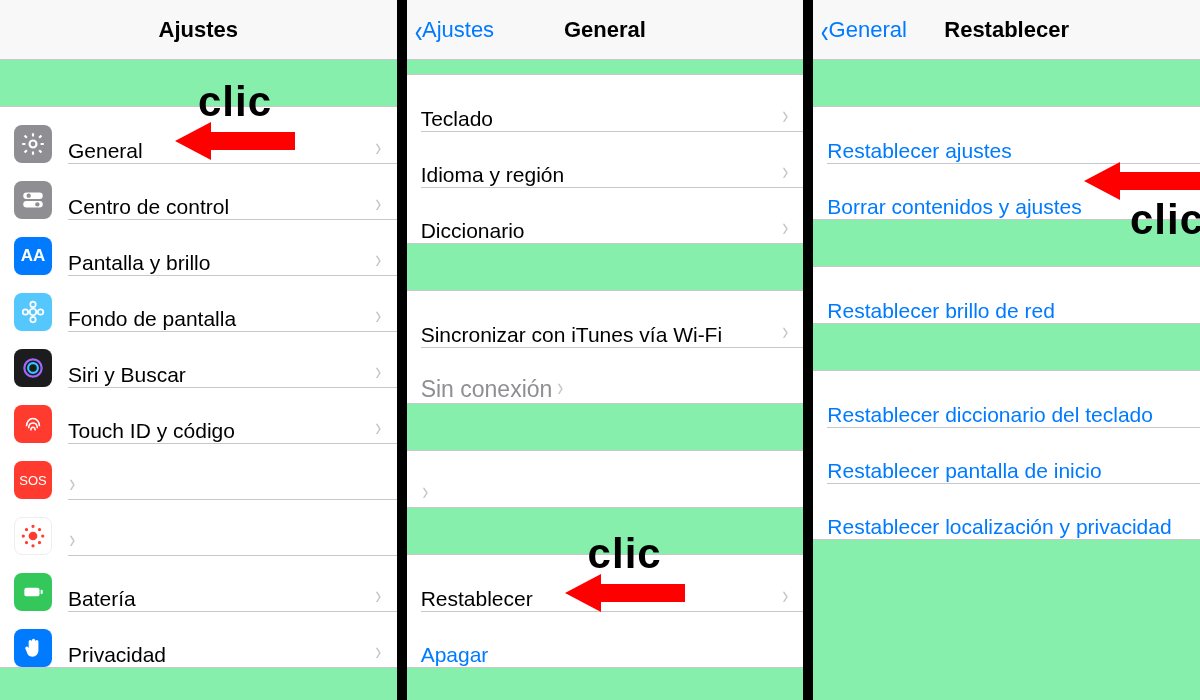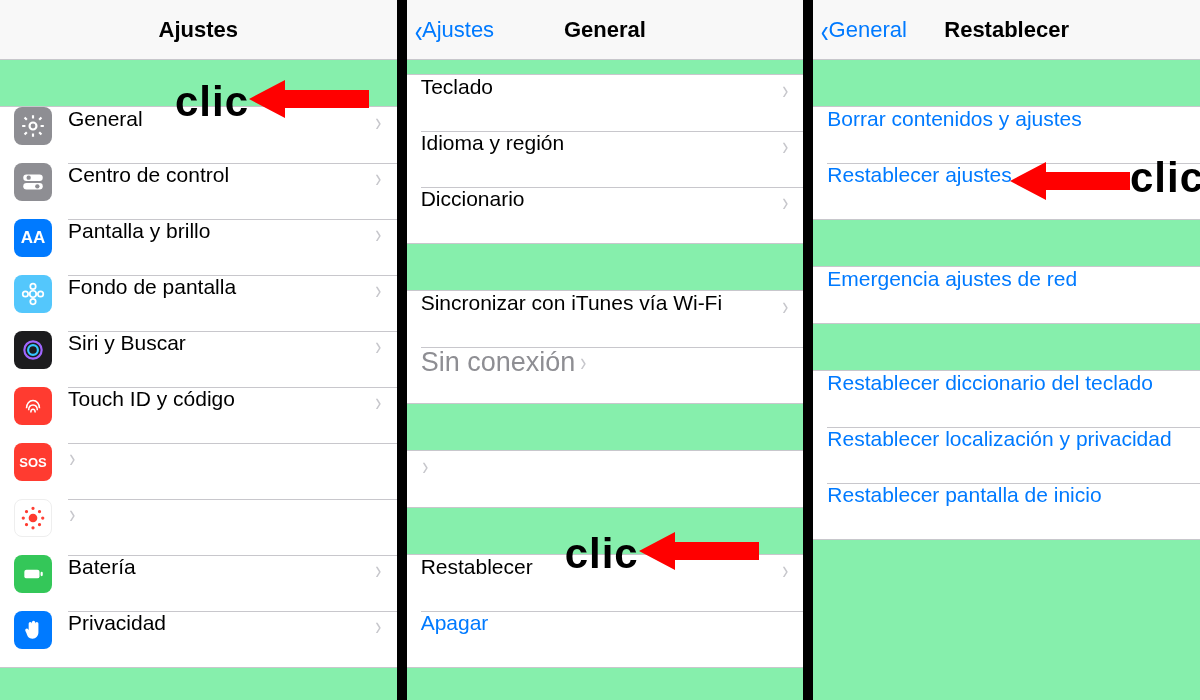--- a/index.html
+++ b/index.html
@@ -102,7 +102,7 @@
   .anno {
     position: absolute;
     display: flex;
-    flex-direction: row;
+    flex-direction: column;
     align-items: center;
     pointer-events: none;
     justify-content: flex-end;

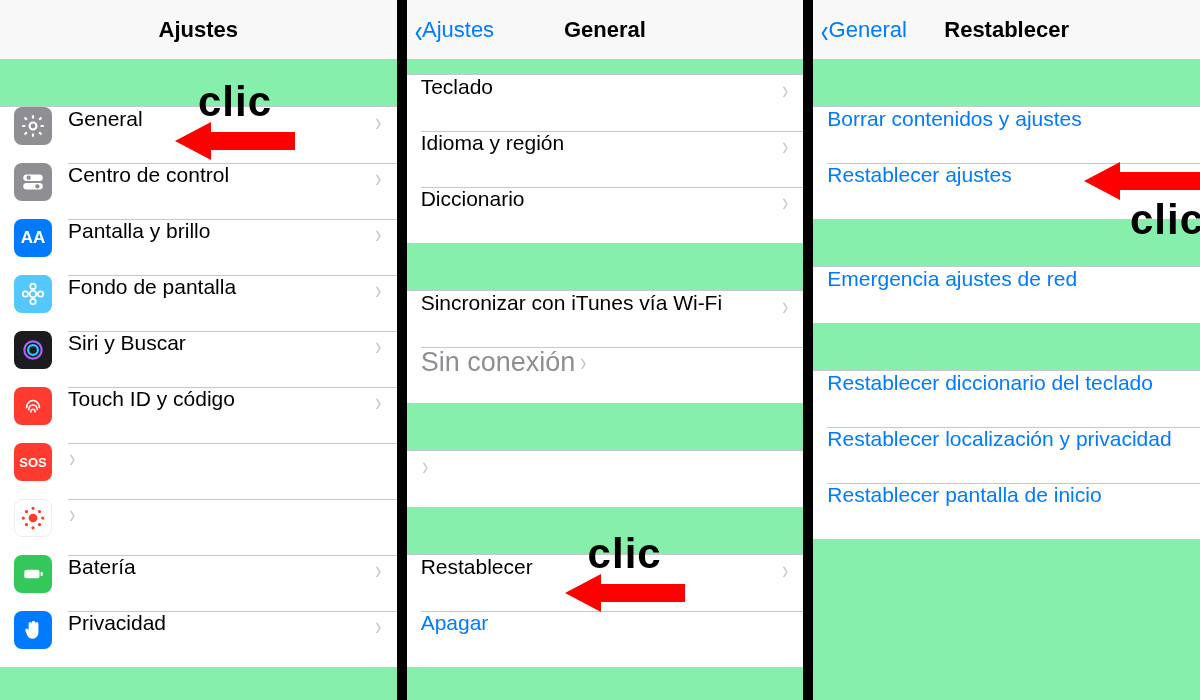--- a/index.html
+++ b/index.html
@@ -52,7 +52,7 @@
   .group { background: #fff; border-top: 1px solid #c8c7cc; border-bottom: 1px solid #c8c7cc; }
   .row {
     display: flex;
-    align-items: flex-start;
+    align-items: flex-end;
     min-height: 56px;
     padding: 0 14px 0 14px;
     position: relative;

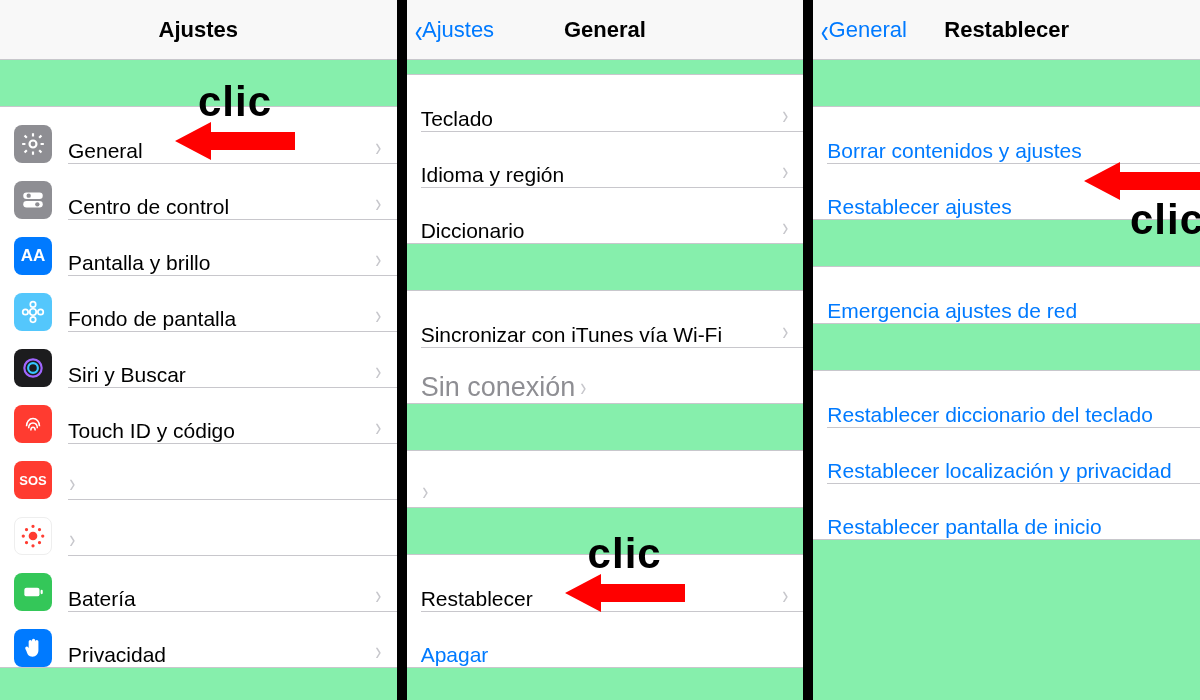--- a/index.html
+++ b/index.html
@@ -330,10 +330,10 @@
   <div class="spacer"></div>
   <div class="group">
     <div class="row">
+      <div class="label link">Restablecer ajustes</div>
+    </div>
+    <div class="row">
       <div class="label link">Borrar contenidos y ajustes</div>
-    </div>
-    <div class="row">
-      <div class="label link">Restablecer ajustes</div>
     </div>
   </div>
 

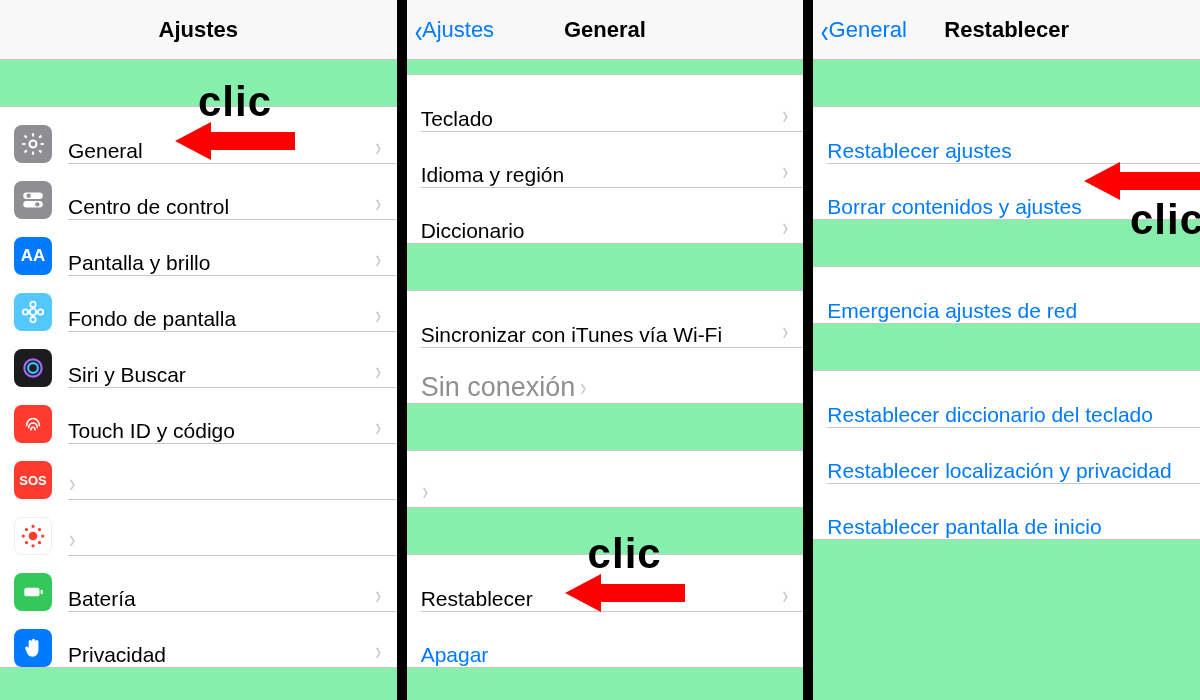--- a/index.html
+++ b/index.html
@@ -340,7 +340,7 @@
   <div class="spacer"></div>
   <div class="group">
     <div class="row">
-      <div class="label link">Emergencia ajustes de red</div>
+      <div class="label link">Restablecer brillo de red</div>
     </div>
   </div>
 

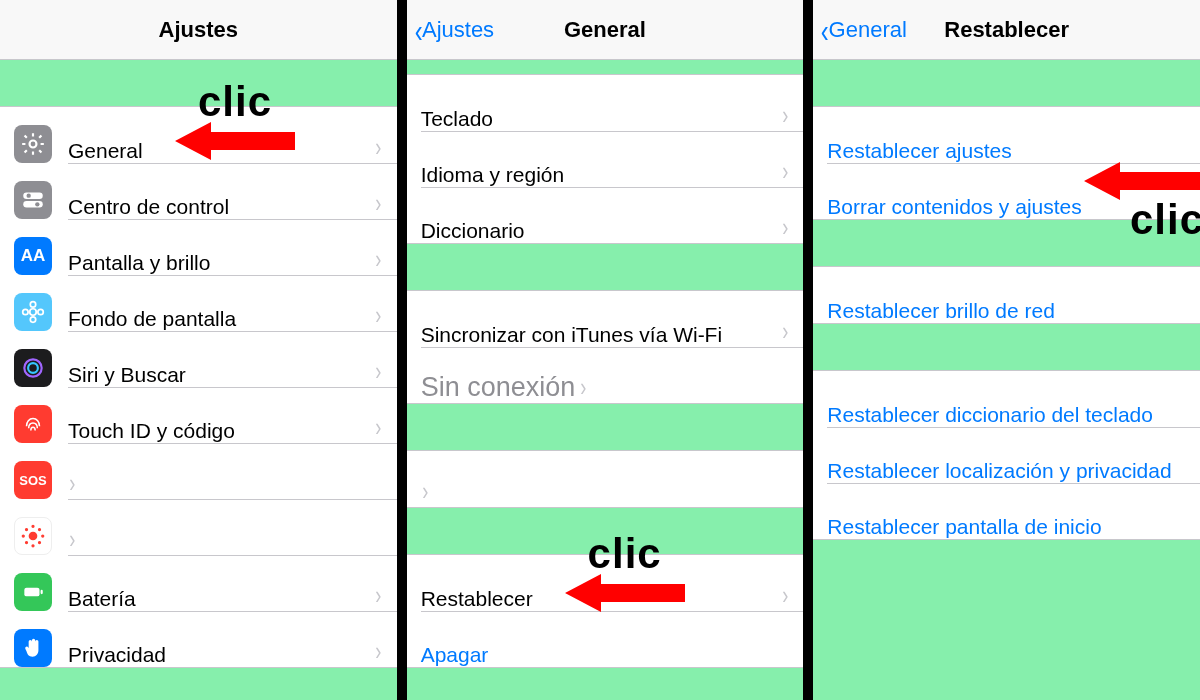--- a/index.html
+++ b/index.html
@@ -80,7 +80,7 @@
     font-size: 20px;
   }
   .row .label { flex: 1; }
-  .row .detail { color: #8e8e93; font-size: 27px; margin-right: 4px; }
+  .row .detail { color: #8e8e93; font-size: 23px; margin-right: 4px; }
   .row .chev-r {
     color: #c7c7cc;
     font-size: 26px;

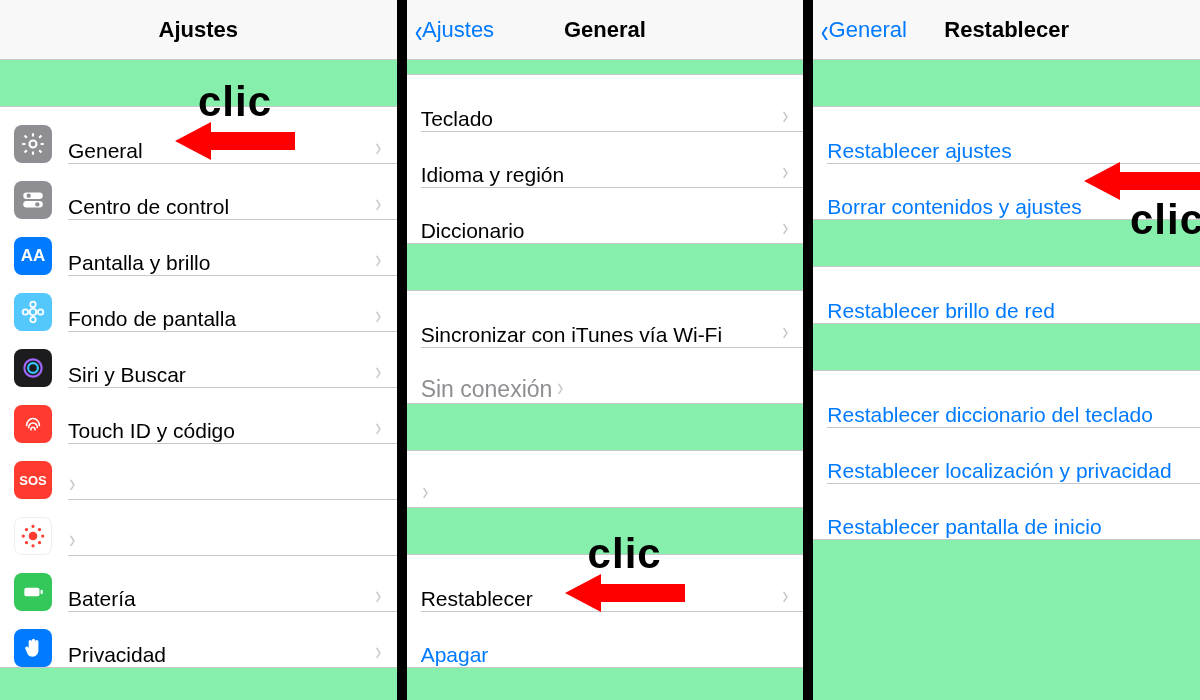--- a/index.html
+++ b/index.html
@@ -201,7 +201,7 @@
       <div class="chev-r">›</div>
     </div>
     <div class="row">
-      <div class="icon bg-red" style="font-size:13px;font-weight:700;">SOS</div>
+      <div class="icon bg-red" style="font-size:13px;font-weight:400;">SOS</div>
       <div class="chev-r">›</div>
     </div>
     <div class="row">

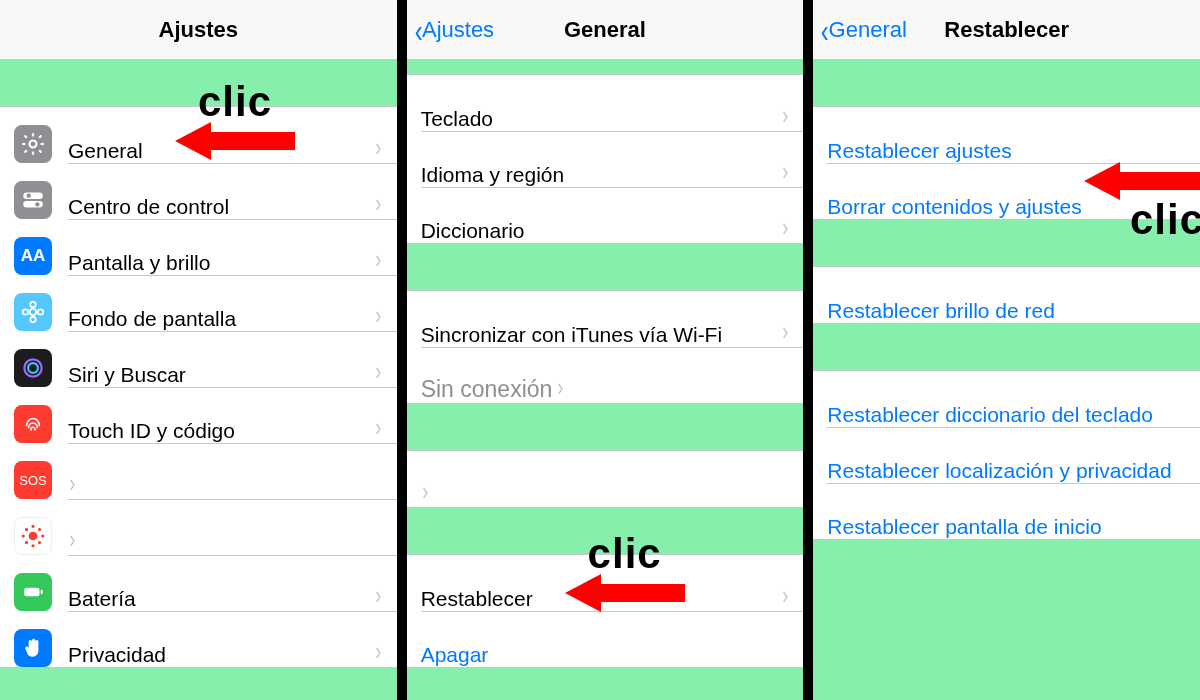--- a/index.html
+++ b/index.html
@@ -350,10 +350,10 @@
       <div class="label link">Restablecer diccionario del teclado</div>
     </div>
     <div class="row">
+      <div class="label link">Restablecer pantalla de inicio</div>
+    </div>
+    <div class="row">
       <div class="label link">Restablecer localización y privacidad</div>
-    </div>
-    <div class="row">
-      <div class="label link">Restablecer pantalla de inicio</div>
     </div>
   </div>
 

